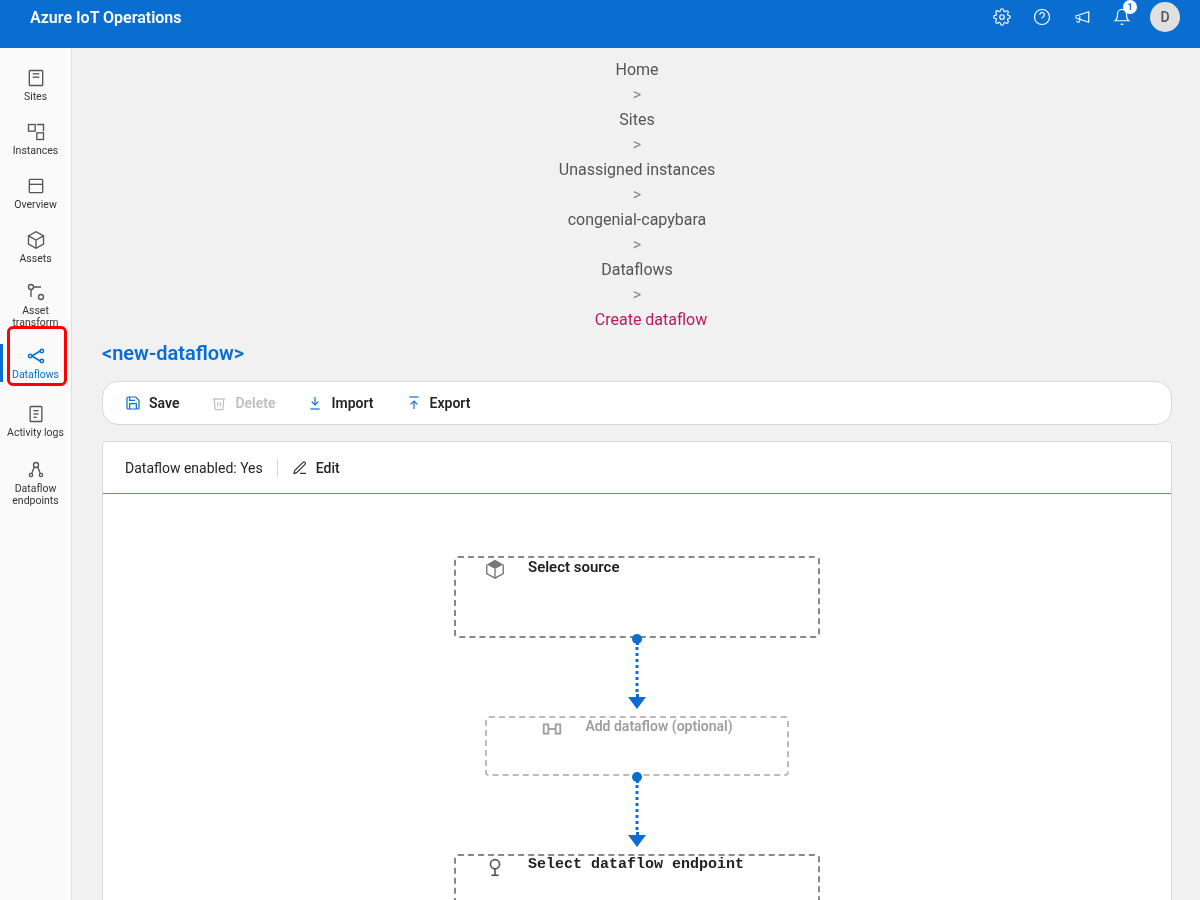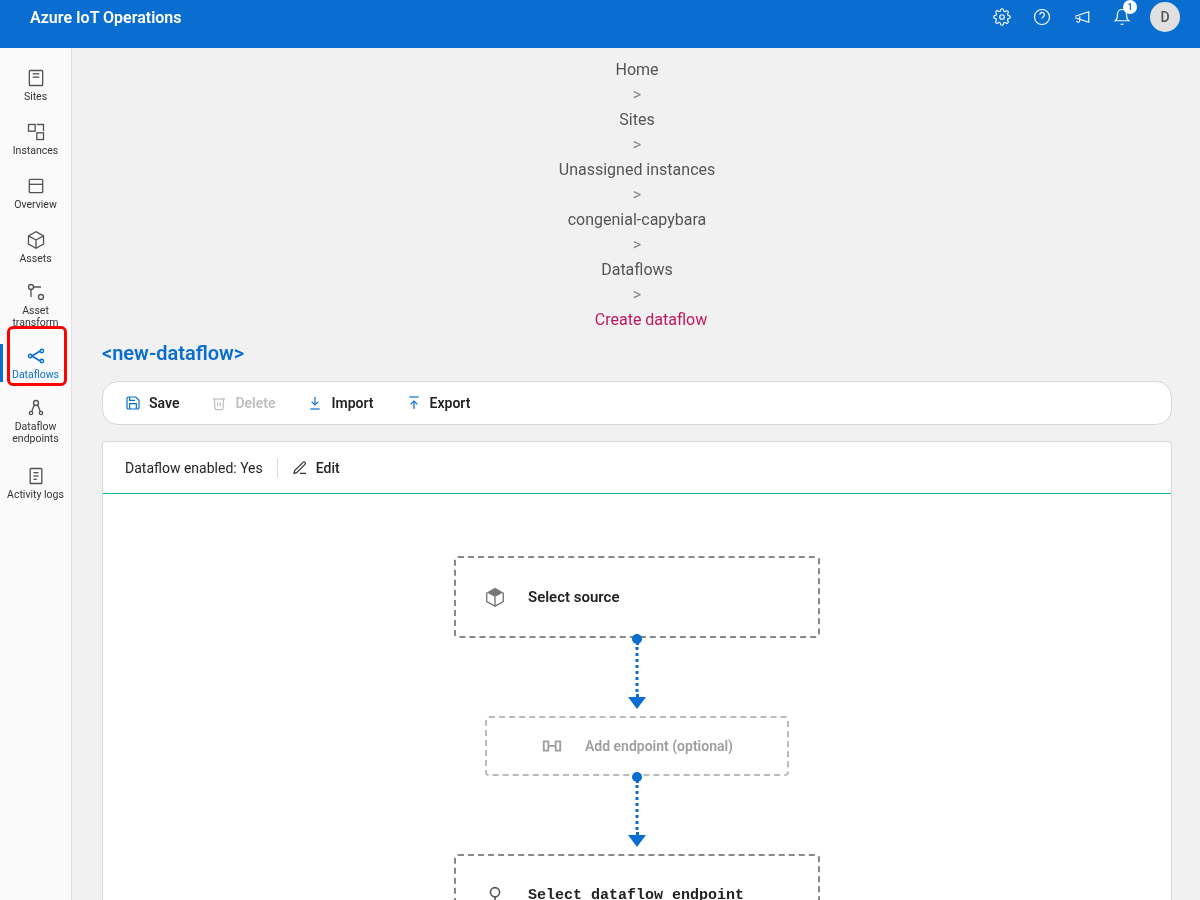--- a/index.html
+++ b/index.html
@@ -357,21 +357,21 @@
   </div>
   <div class="rail-item tall">
     <svg viewBox="0 0 24 24" fill="none" stroke="#555" stroke-width="1.6">
+        <rect x="5" y="3" width="14" height="18" rx="1"></rect>
+        <line x1="9" y1="8" x2="15" y2="8"></line>
+        <line x1="9" y1="12" x2="15" y2="12"></line>
+        <line x1="9" y1="16" x2="13" y2="16"></line>
+      </svg>
+    <span>Activity logs</span>
+  </div>
+  <div class="rail-item tall">
+    <svg viewBox="0 0 24 24" fill="none" stroke="#555" stroke-width="1.6">
         <circle cx="12" cy="6" r="3"></circle>
         <circle cx="6" cy="18" r="2"></circle>
         <circle cx="18" cy="18" r="2"></circle>
         <path d="M10 8l-3 8M14 8l3 8"></path>
       </svg>
     <span>Dataflow endpoints</span>
-  </div>
-  <div class="rail-item tall">
-    <svg viewBox="0 0 24 24" fill="none" stroke="#555" stroke-width="1.6">
-        <rect x="5" y="3" width="14" height="18" rx="1"></rect>
-        <line x1="9" y1="8" x2="15" y2="8"></line>
-        <line x1="9" y1="12" x2="15" y2="12"></line>
-        <line x1="9" y1="16" x2="13" y2="16"></line>
-      </svg>
-    <span>Activity logs</span>
   </div>
   <div class="rail-select-highlight"></div>
 </div>

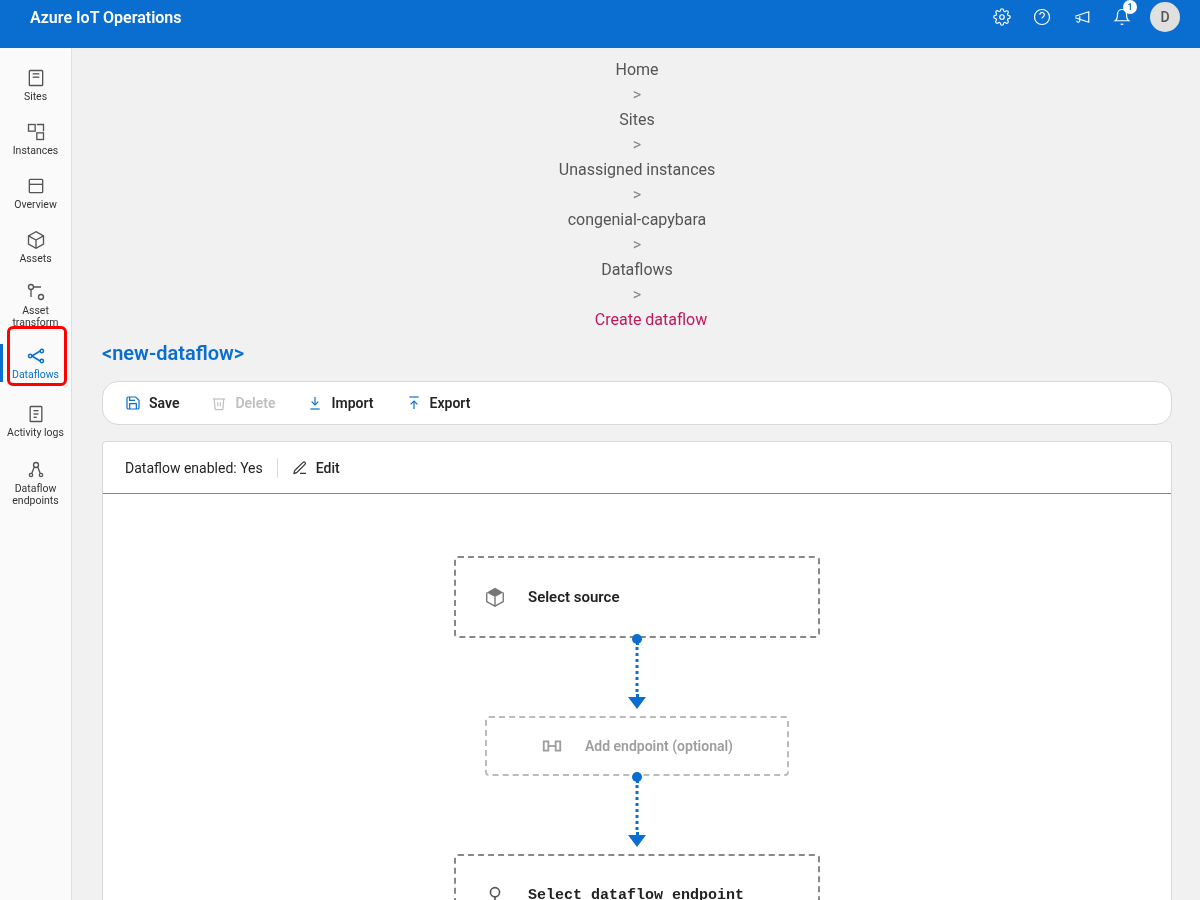--- a/index.html
+++ b/index.html
@@ -207,7 +207,6 @@
     border-radius: 4px;
     background: #fff;
     display: flex;
-    align-items: center;
     gap: 22px;
     padding: 0 28px;
     cursor: pointer;

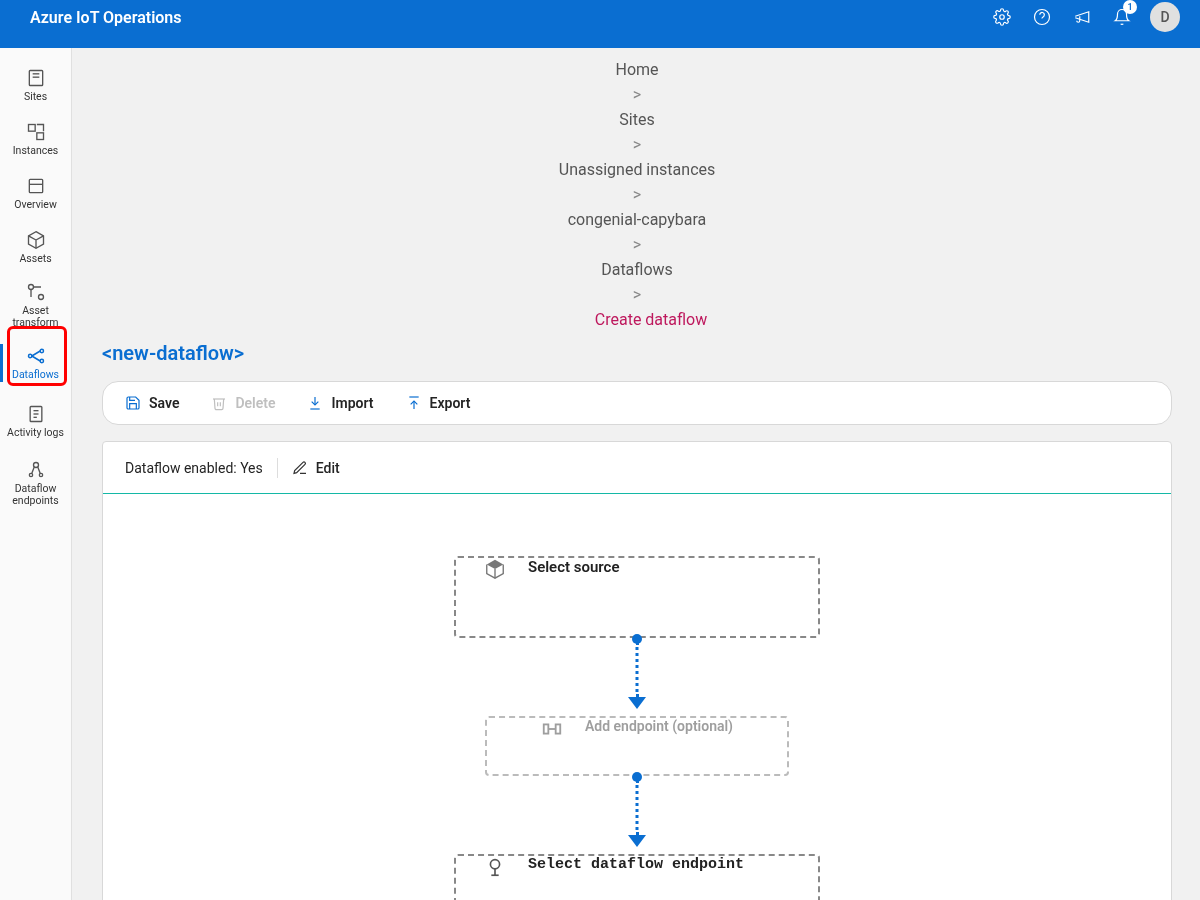--- a/index.html
+++ b/index.html
@@ -462,7 +462,7 @@
             <rect x="16" y="7" width="5" height="10"></rect>
             <line x1="8" y1="12" x2="16" y2="12"></line>
           </svg>
-        <span>Add endpoint (optional)</span>
+        <span>Add dataflow (optional)</span>
       </div>
 
       <div class="conn-dot" style="top:283px;"></div>

